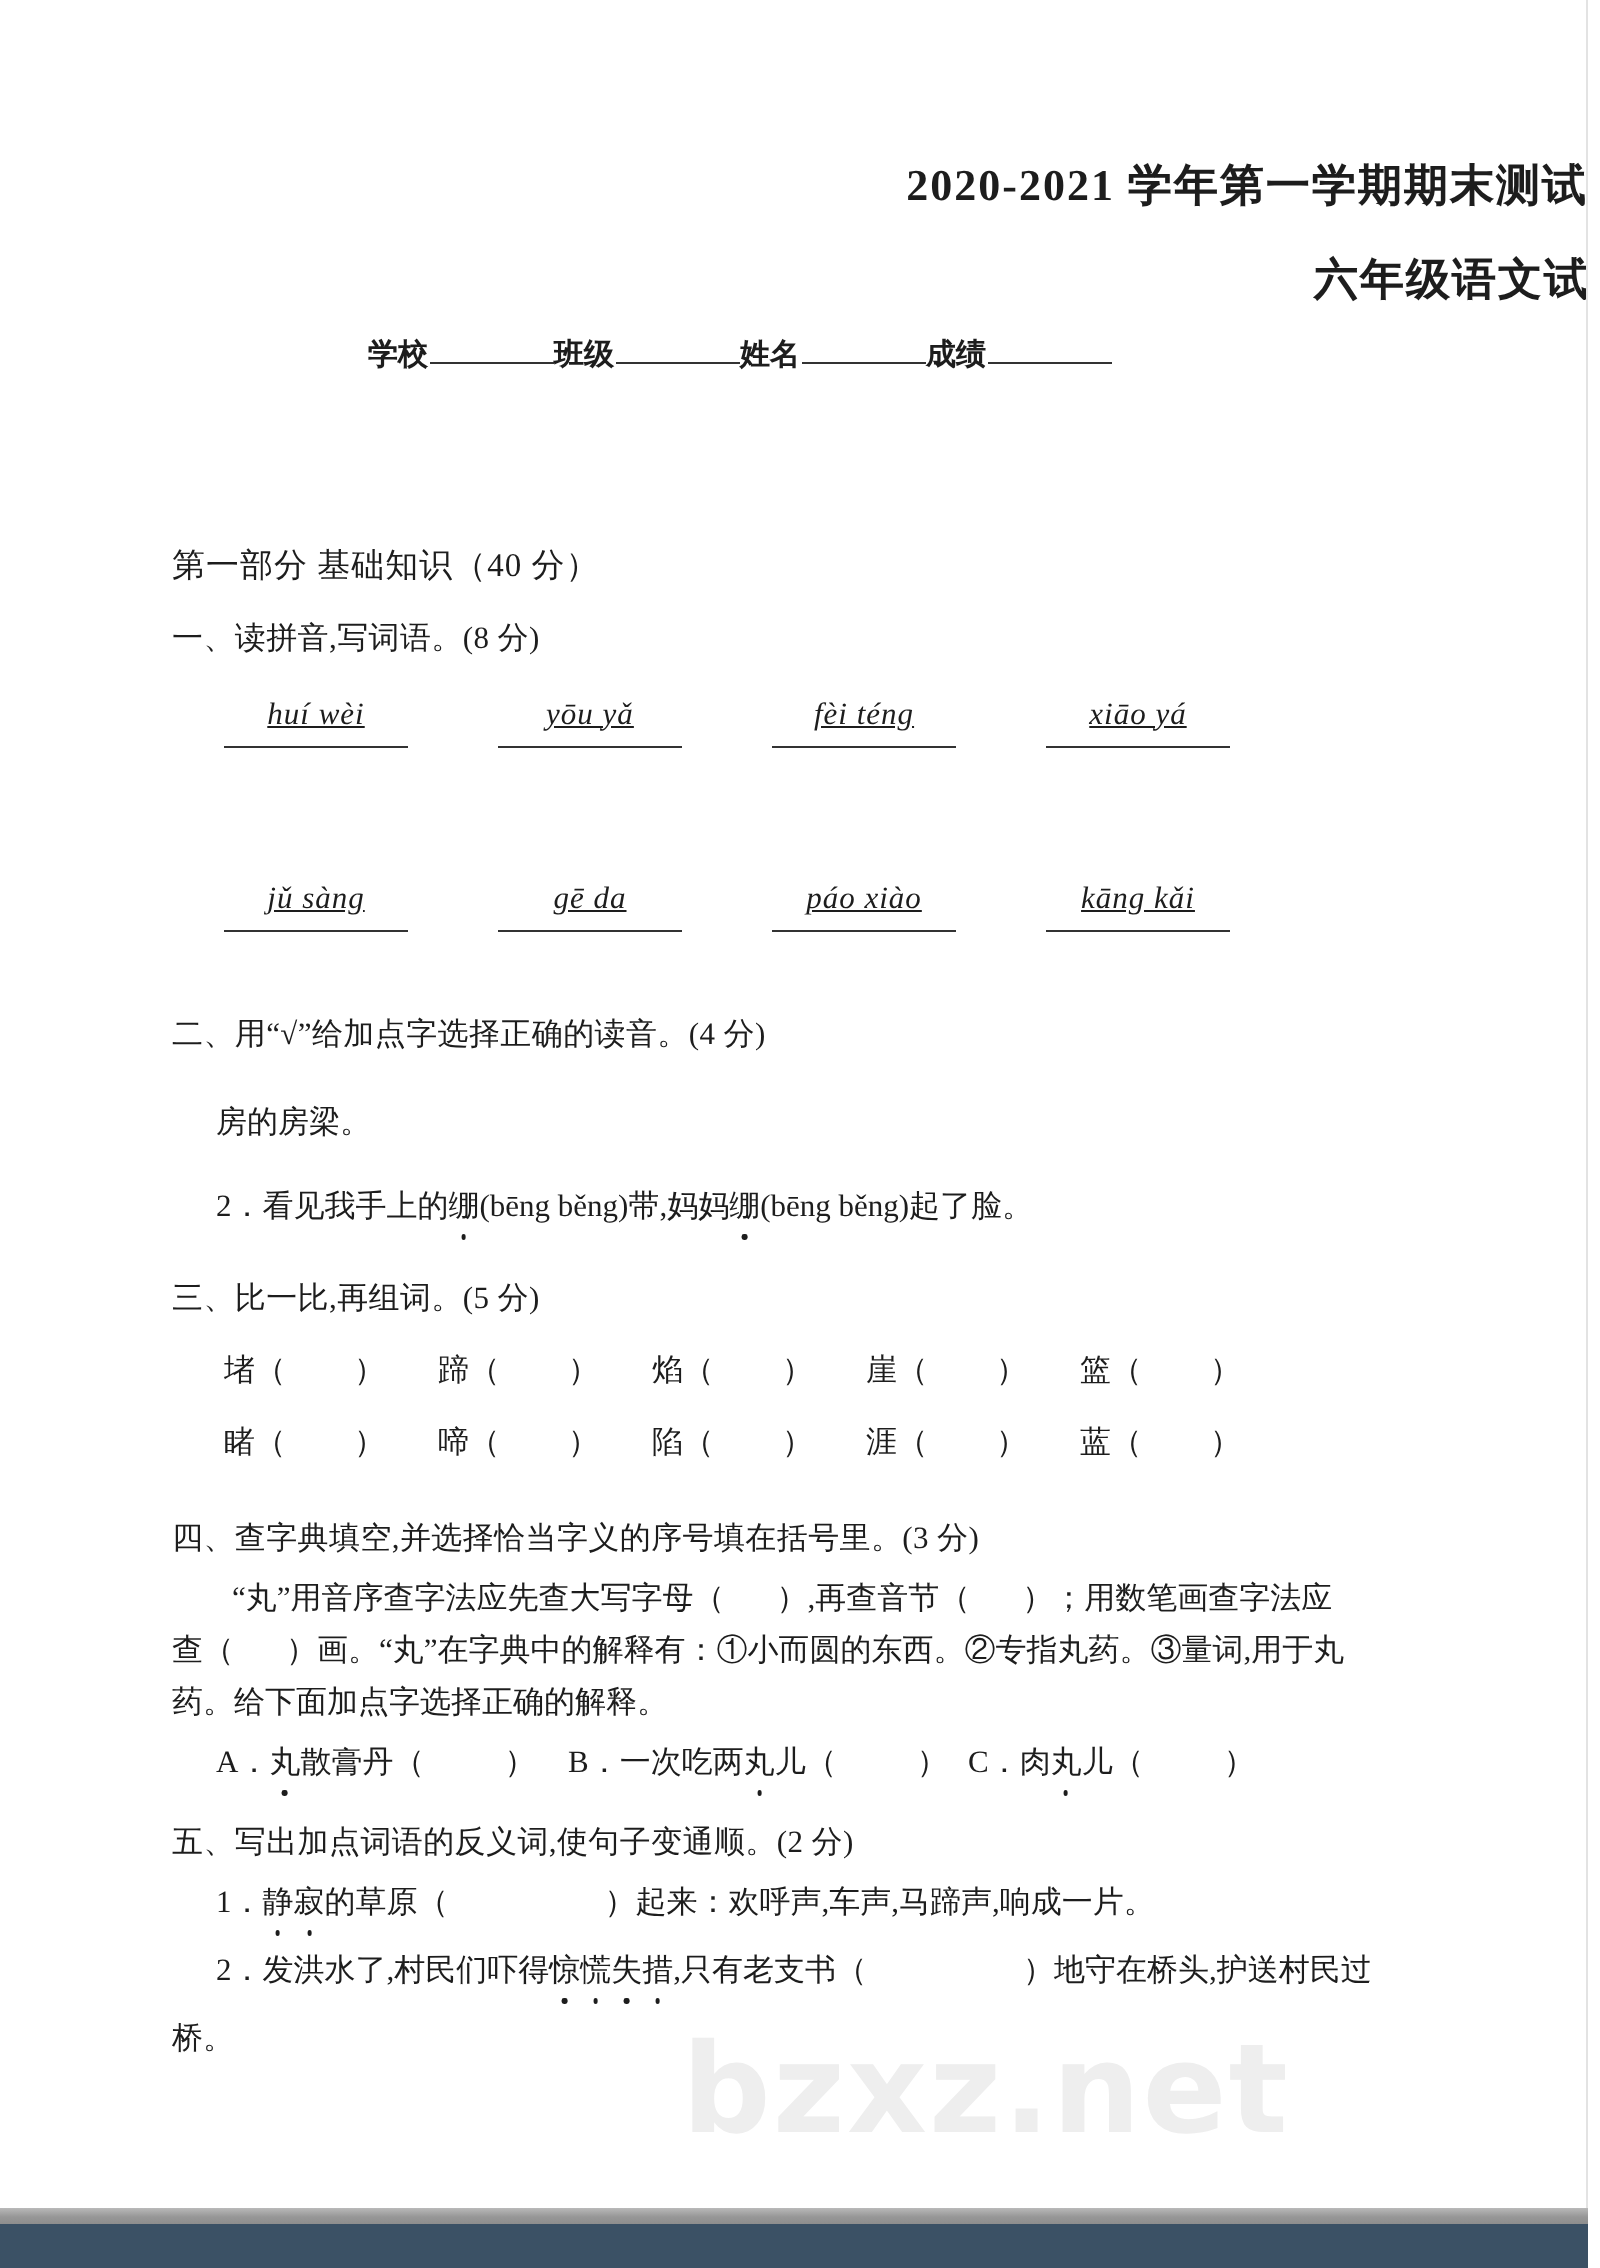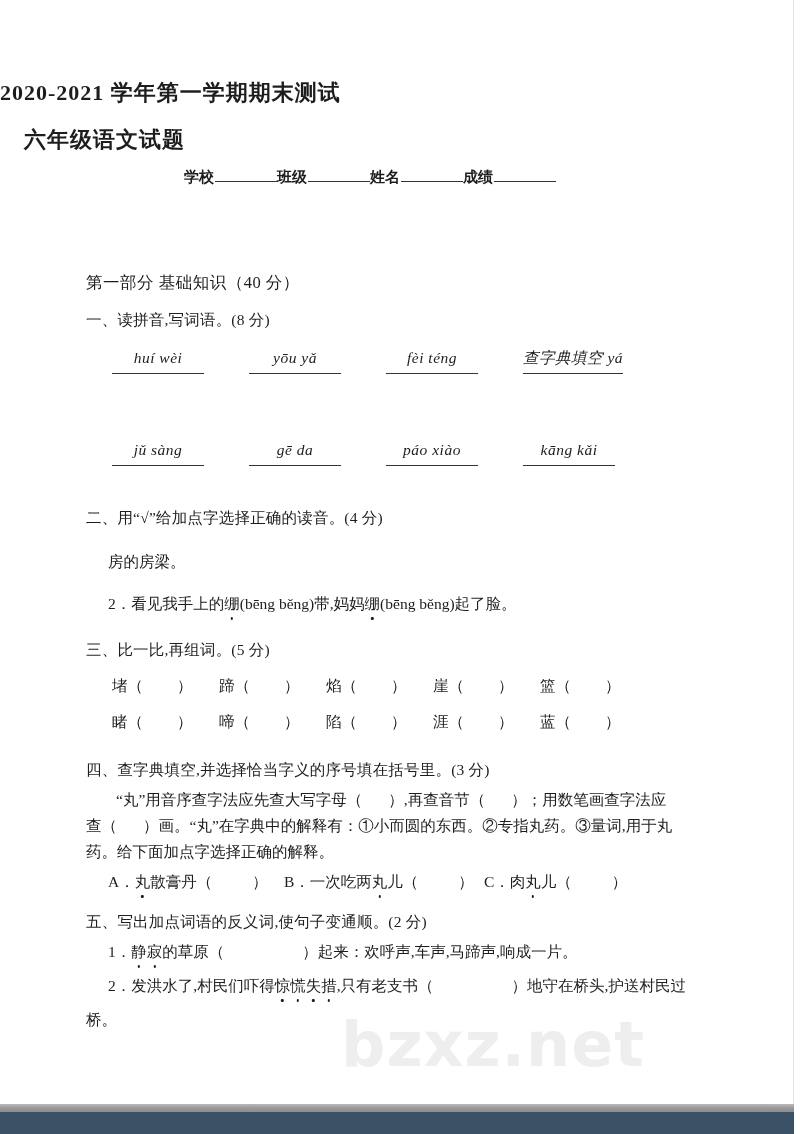--- a/index.html
+++ b/index.html
@@ -62,7 +62,7 @@
 
   
   .doc-title {
-    text-align: left;
+    text-align: right;
     font-weight: bold;
     font-size: 22px;
     letter-spacing: 1px;

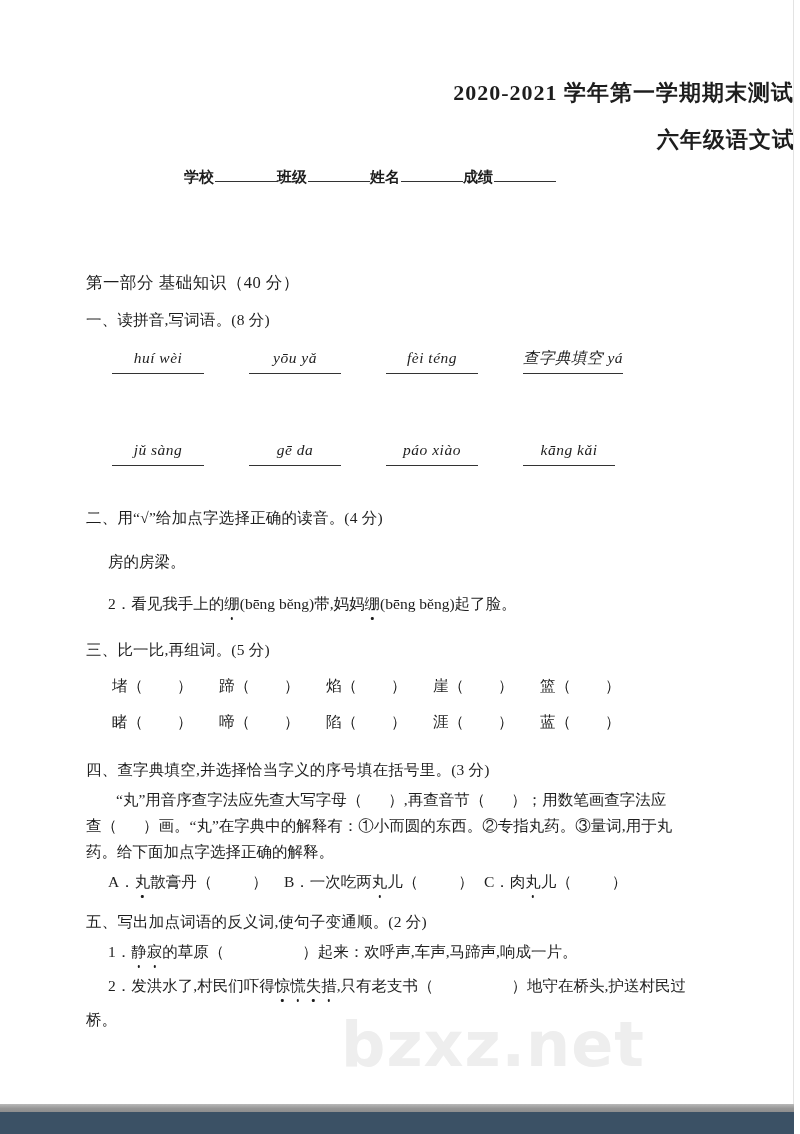--- a/index.html
+++ b/index.html
@@ -135,6 +135,7 @@
     font-family: "Liberation Serif", serif;
     font-size: 15.5px;
     letter-spacing: .5px;
+    text-decoration: underline;
   }
 
   

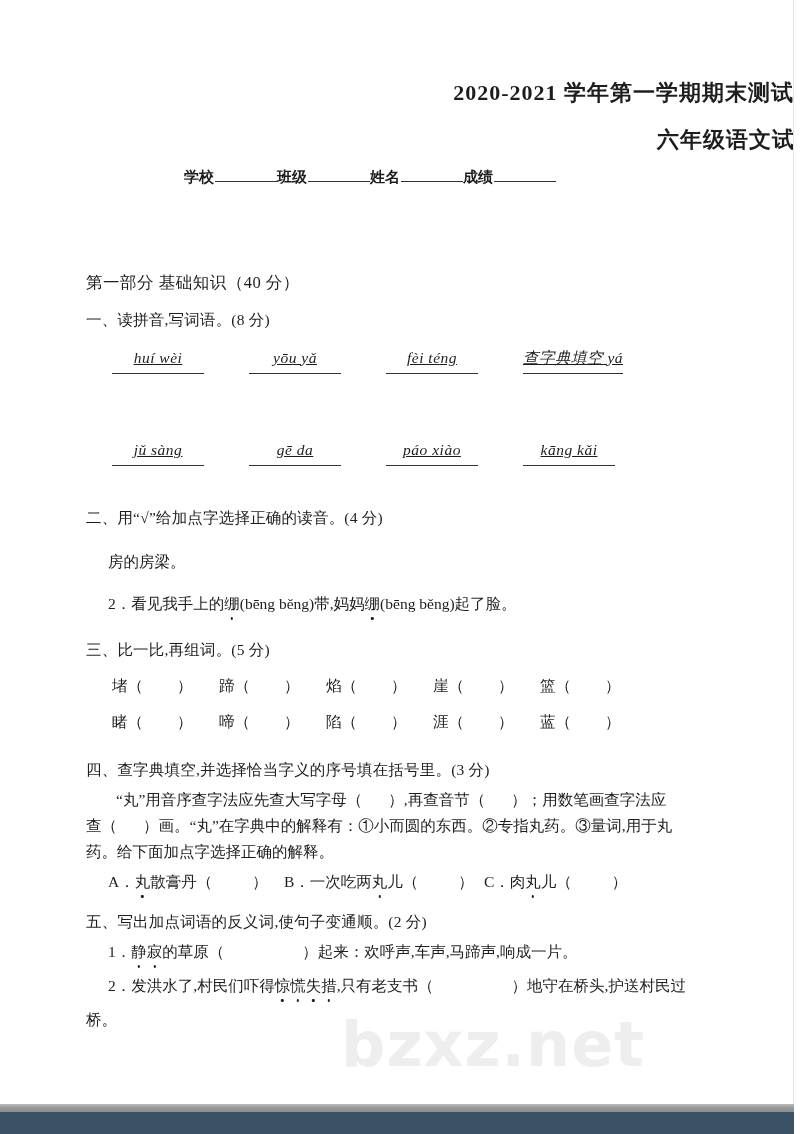--- a/index.html
+++ b/index.html
@@ -206,7 +206,7 @@
       <span class="pinyin-cell"><span class="pinyin-word">huí wèi</span></span>
       <span class="pinyin-cell"><span class="pinyin-word">yōu  yǎ</span></span>
       <span class="pinyin-cell"><span class="pinyin-word">fèi  téng</span></span>
-      <span class="pinyin-cell"><span class="pinyin-word">查字典填空  yá</span></span>
+      <span class="pinyin-cell"><span class="pinyin-word">xiāo  yá</span></span>
     </div>
     <div class="pinyin-row second">
       <span class="pinyin-cell"><span class="pinyin-word">jǔ  sàng</span></span>

